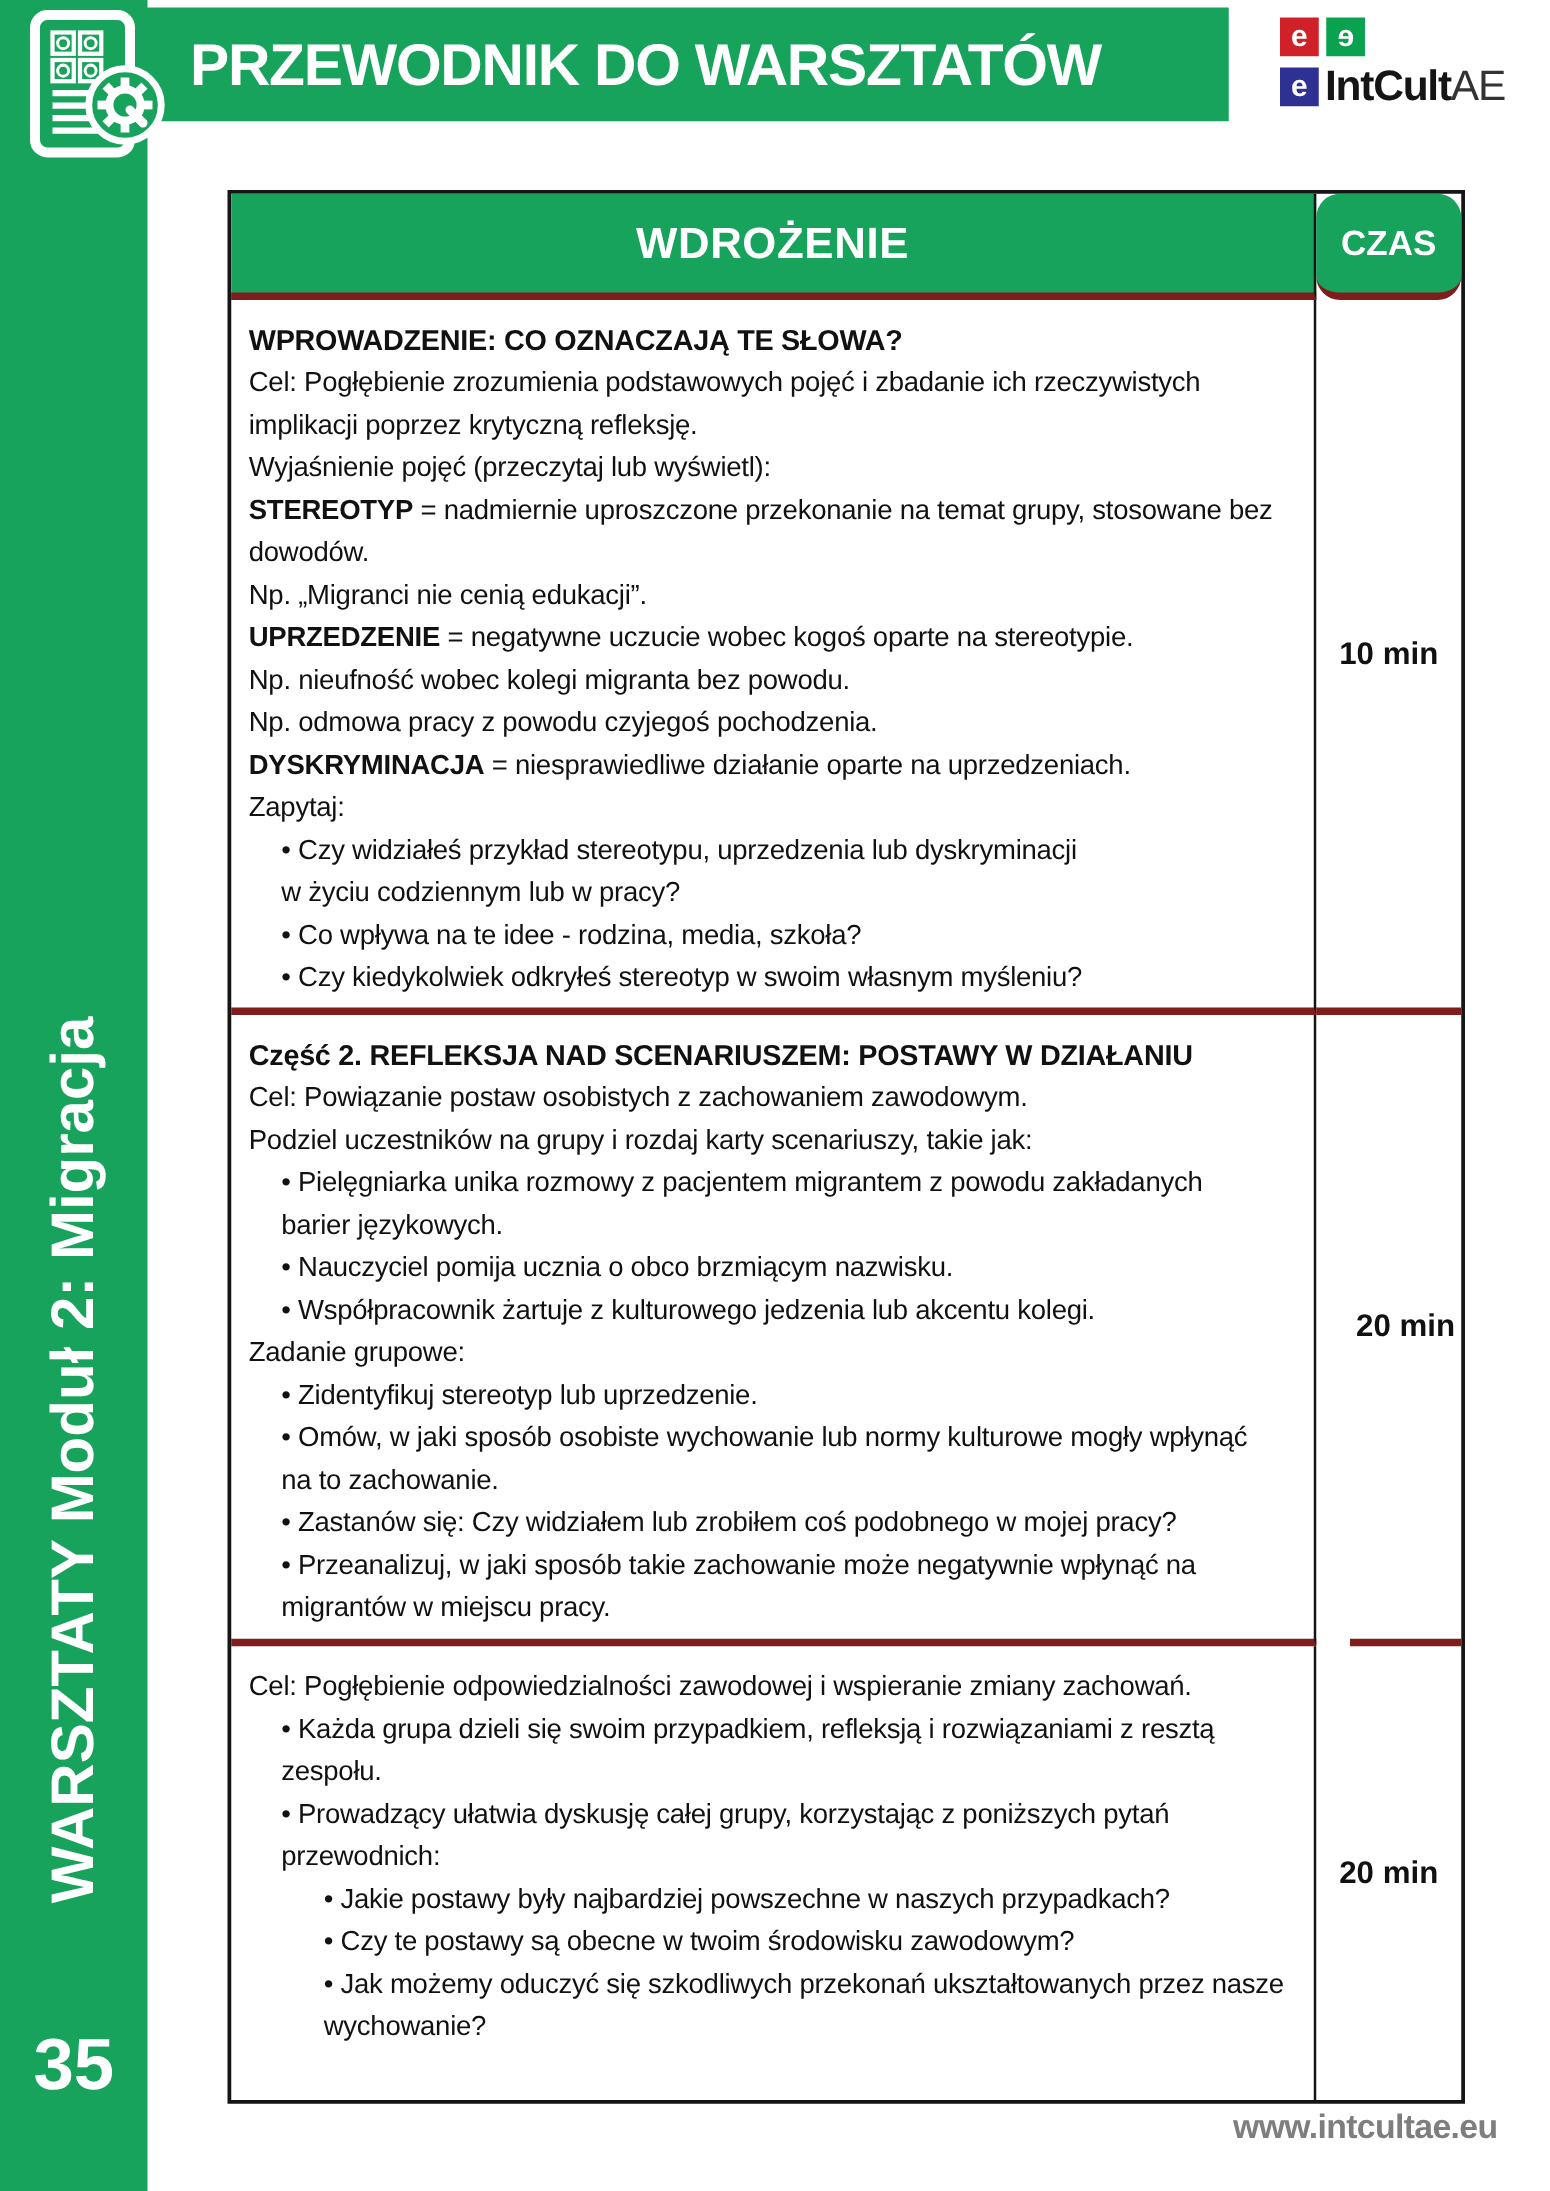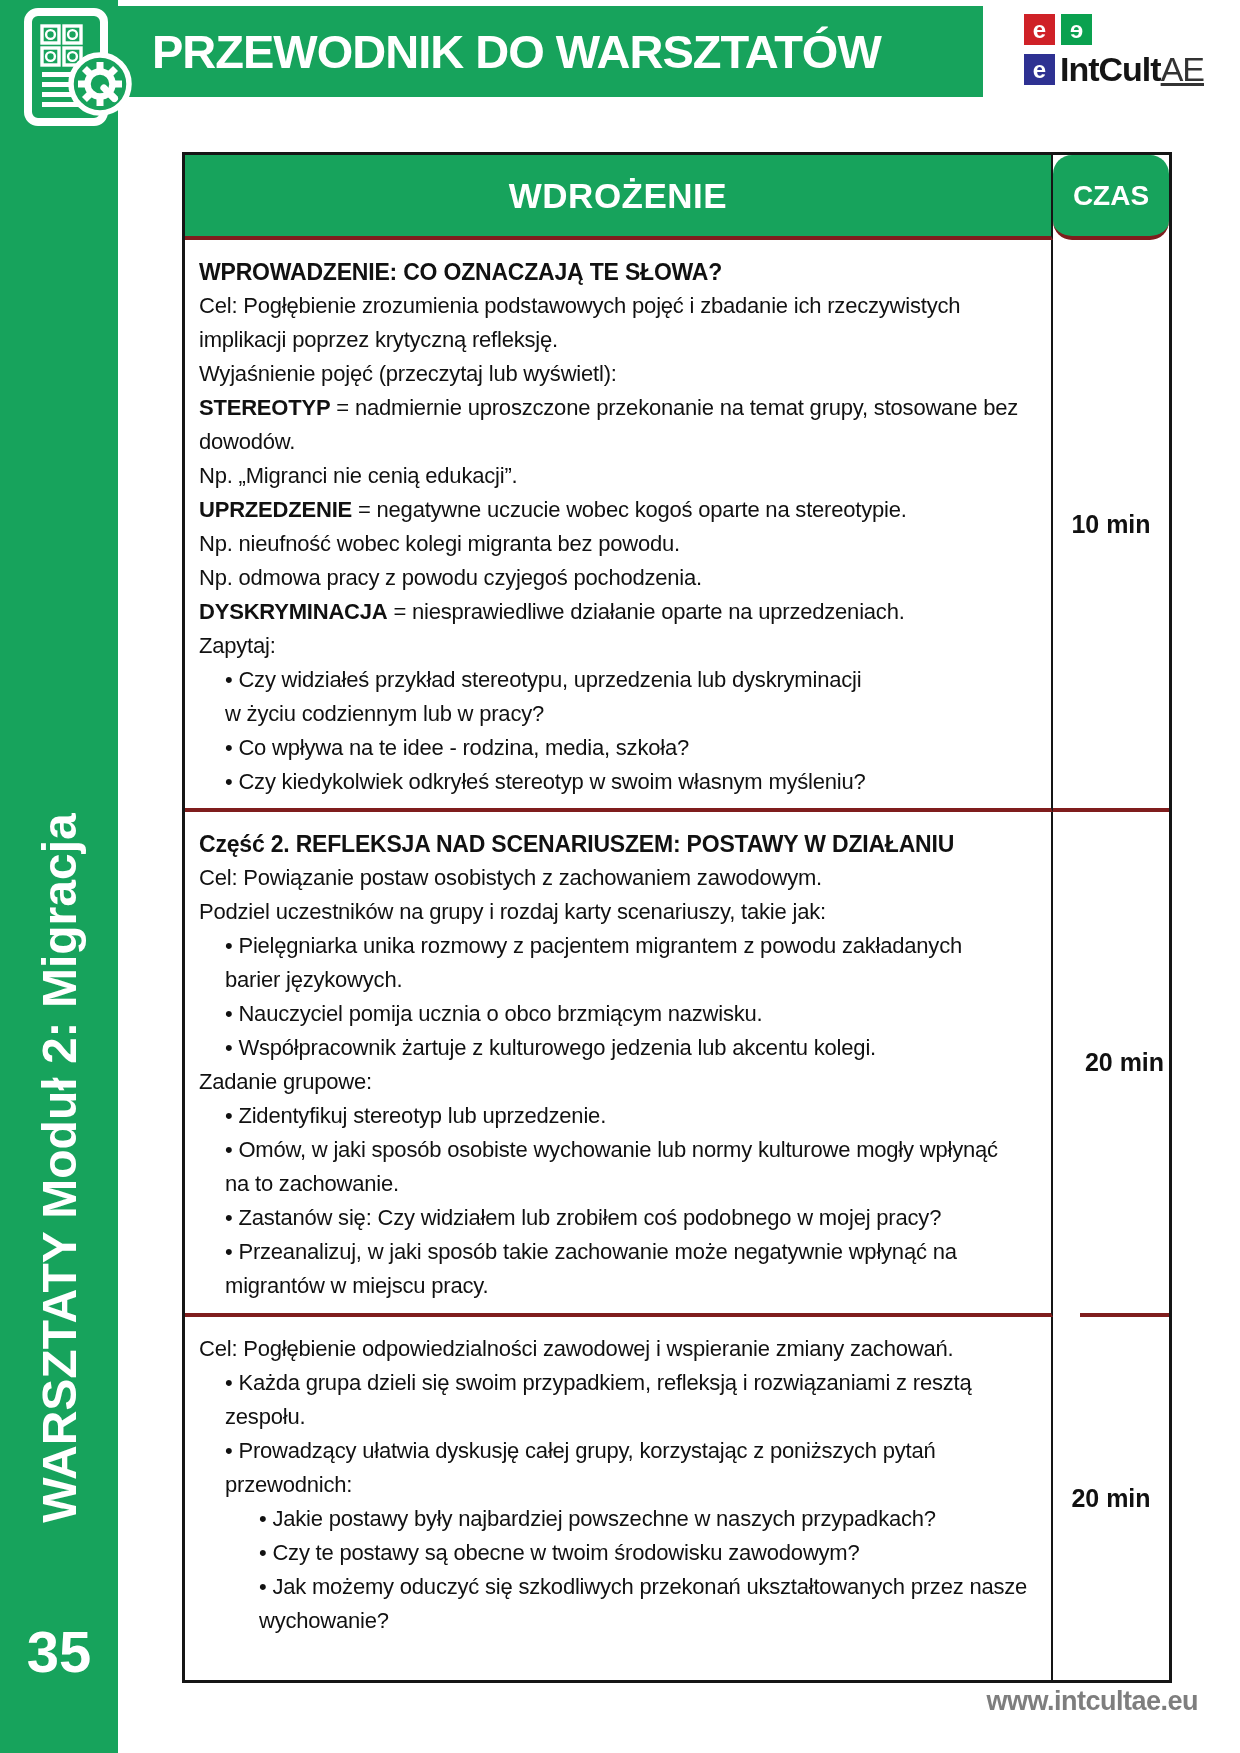--- a/index.html
+++ b/index.html
@@ -29,7 +29,7 @@
   .sq-blue{background:var(--logo-blue);}
   .ltext{margin-left:5px;font-size:34px;letter-spacing:-1px;white-space:nowrap;color:#151515;}
   .ltext .b7{font-weight:bold;}
-  .ltext .b4{font-weight:normal;color:#333;text-decoration:underline;}
+  .ltext .b4{font-weight:normal;color:#333;}
   
   .wtable{position:absolute;left:182px;top:152px;width:990px;border:3px solid #151515;
           box-sizing:border-box;background:#fff;}

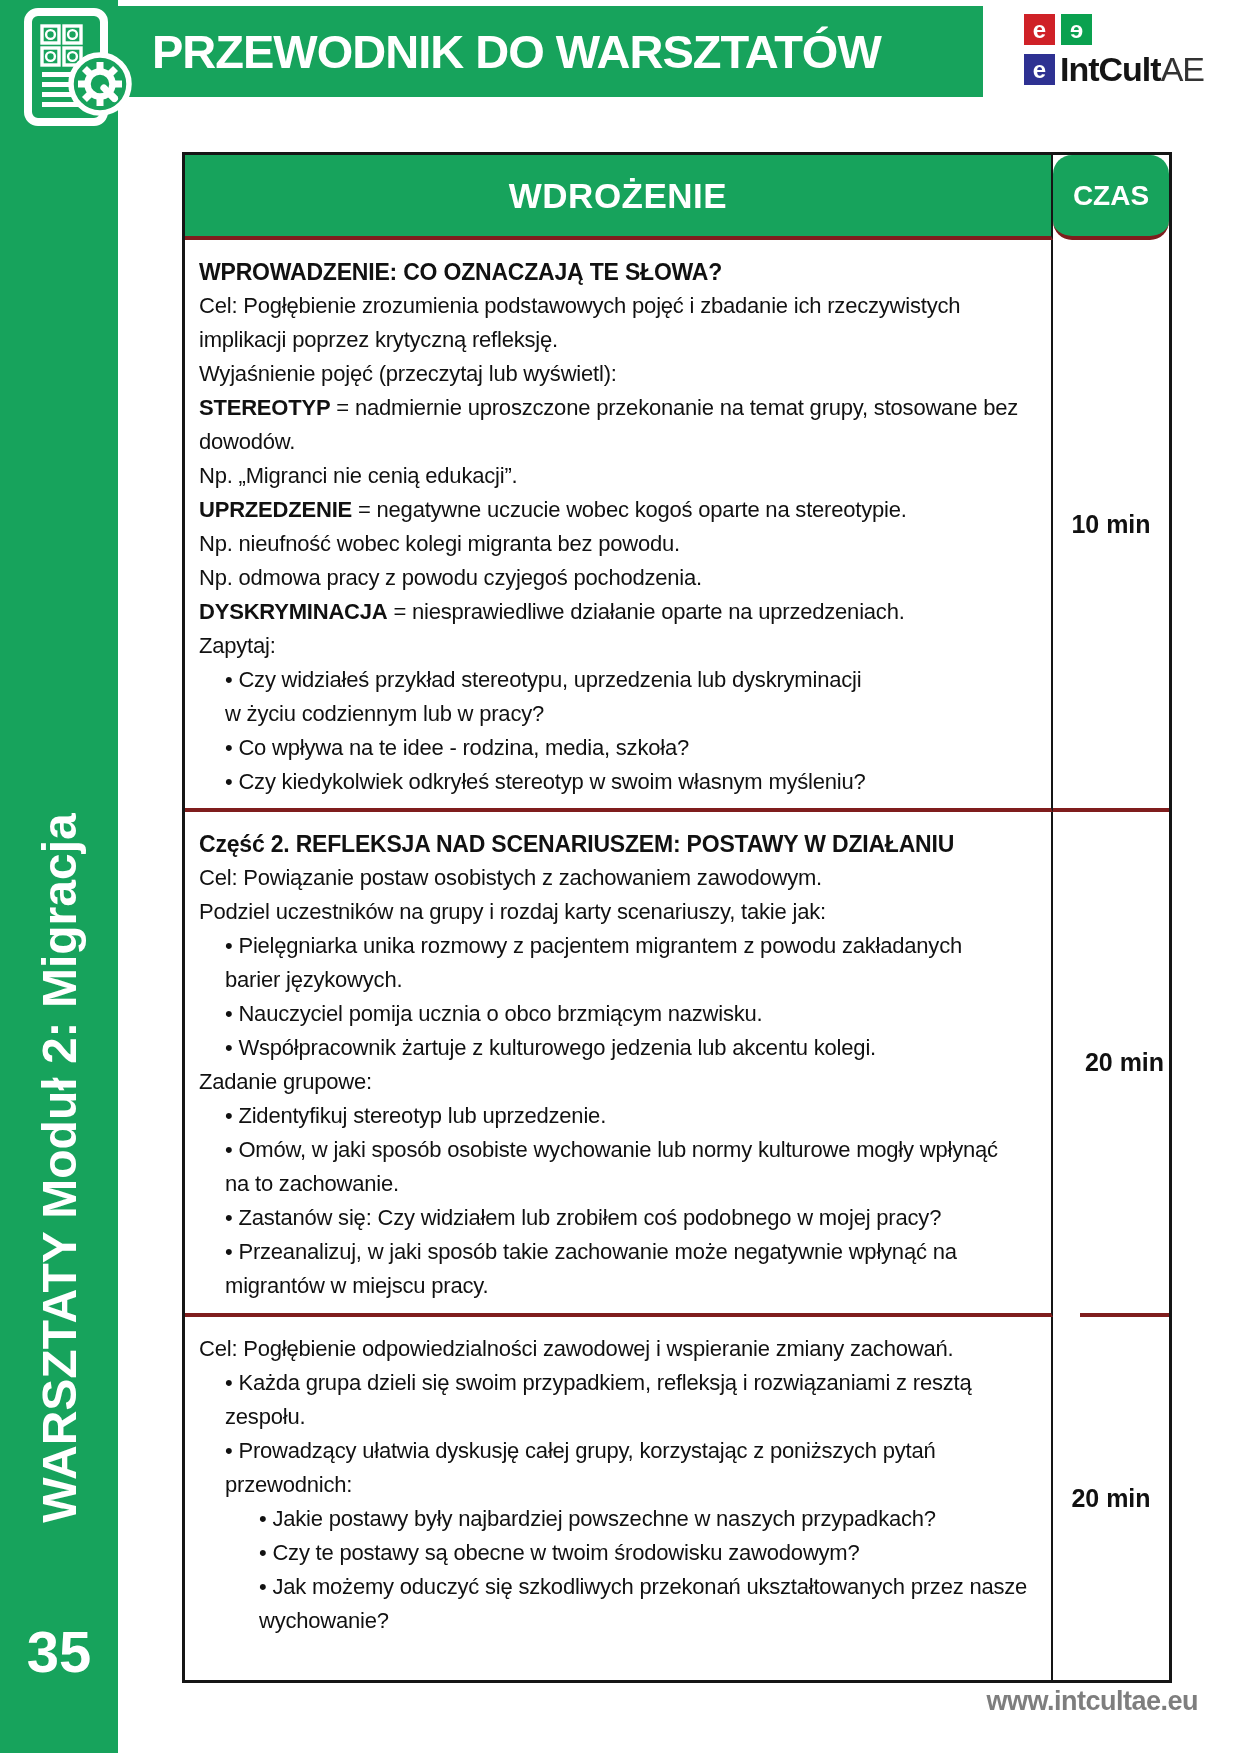--- a/index.html
+++ b/index.html
@@ -34,7 +34,7 @@
   .wtable{position:absolute;left:182px;top:152px;width:990px;border:3px solid #151515;
           box-sizing:border-box;background:#fff;}
   .trow{display:grid;grid-template-columns:868px 1fr;box-sizing:border-box;}
-  .cell{box-sizing:border-box;border-right:2px solid #151515;border-bottom:4px solid #7f1d1d;}
+  .cell{box-sizing:border-box;border-right:2px solid #151515;border-bottom:6px solid #7f1d1d;}
   .cell:last-child{border-right:none;}
   .trow:last-child .cell{border-bottom:none;}
   .thead{height:85px;}

